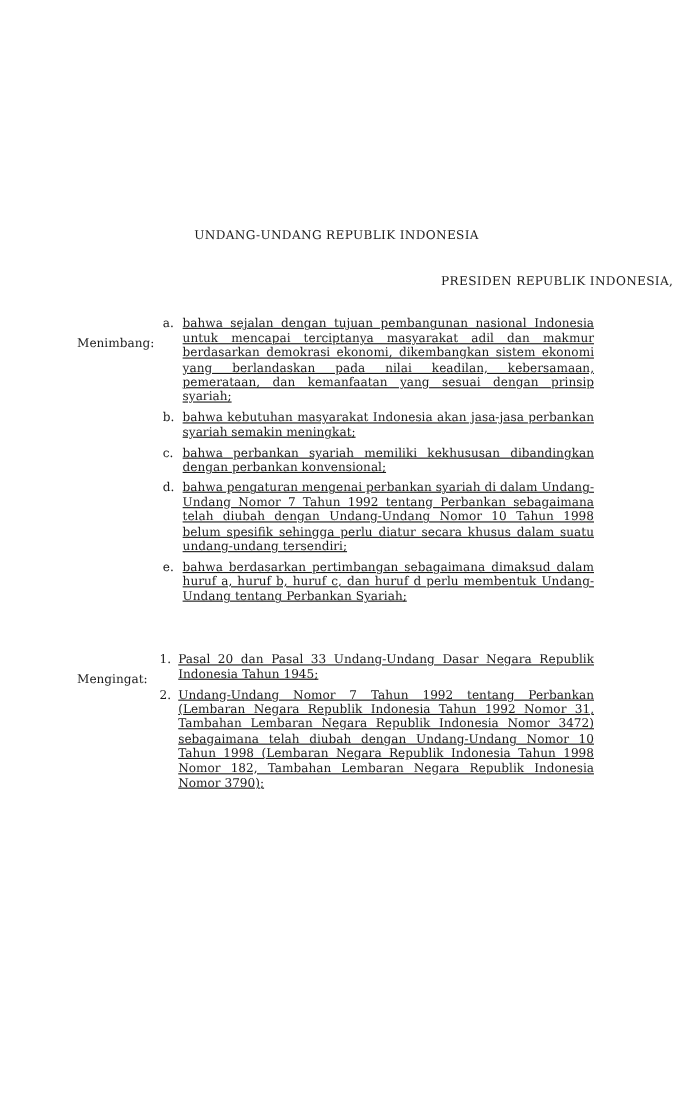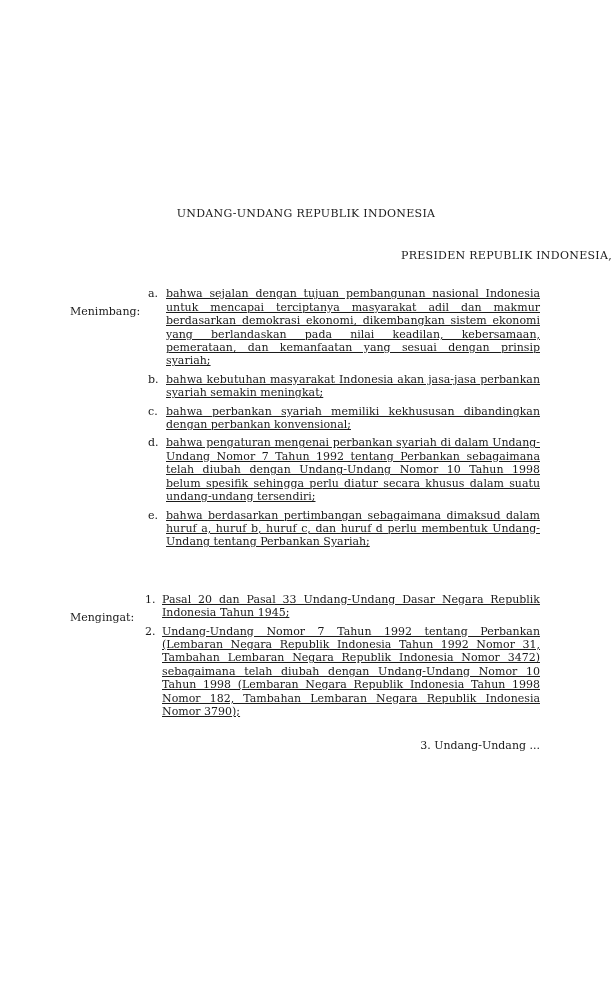--- a/index.html
+++ b/index.html
@@ -134,7 +134,6 @@
     </div>
   </div>
 
-  <div class="catchword">3. Undang-Undang ...</div>
 
 </div>
 

